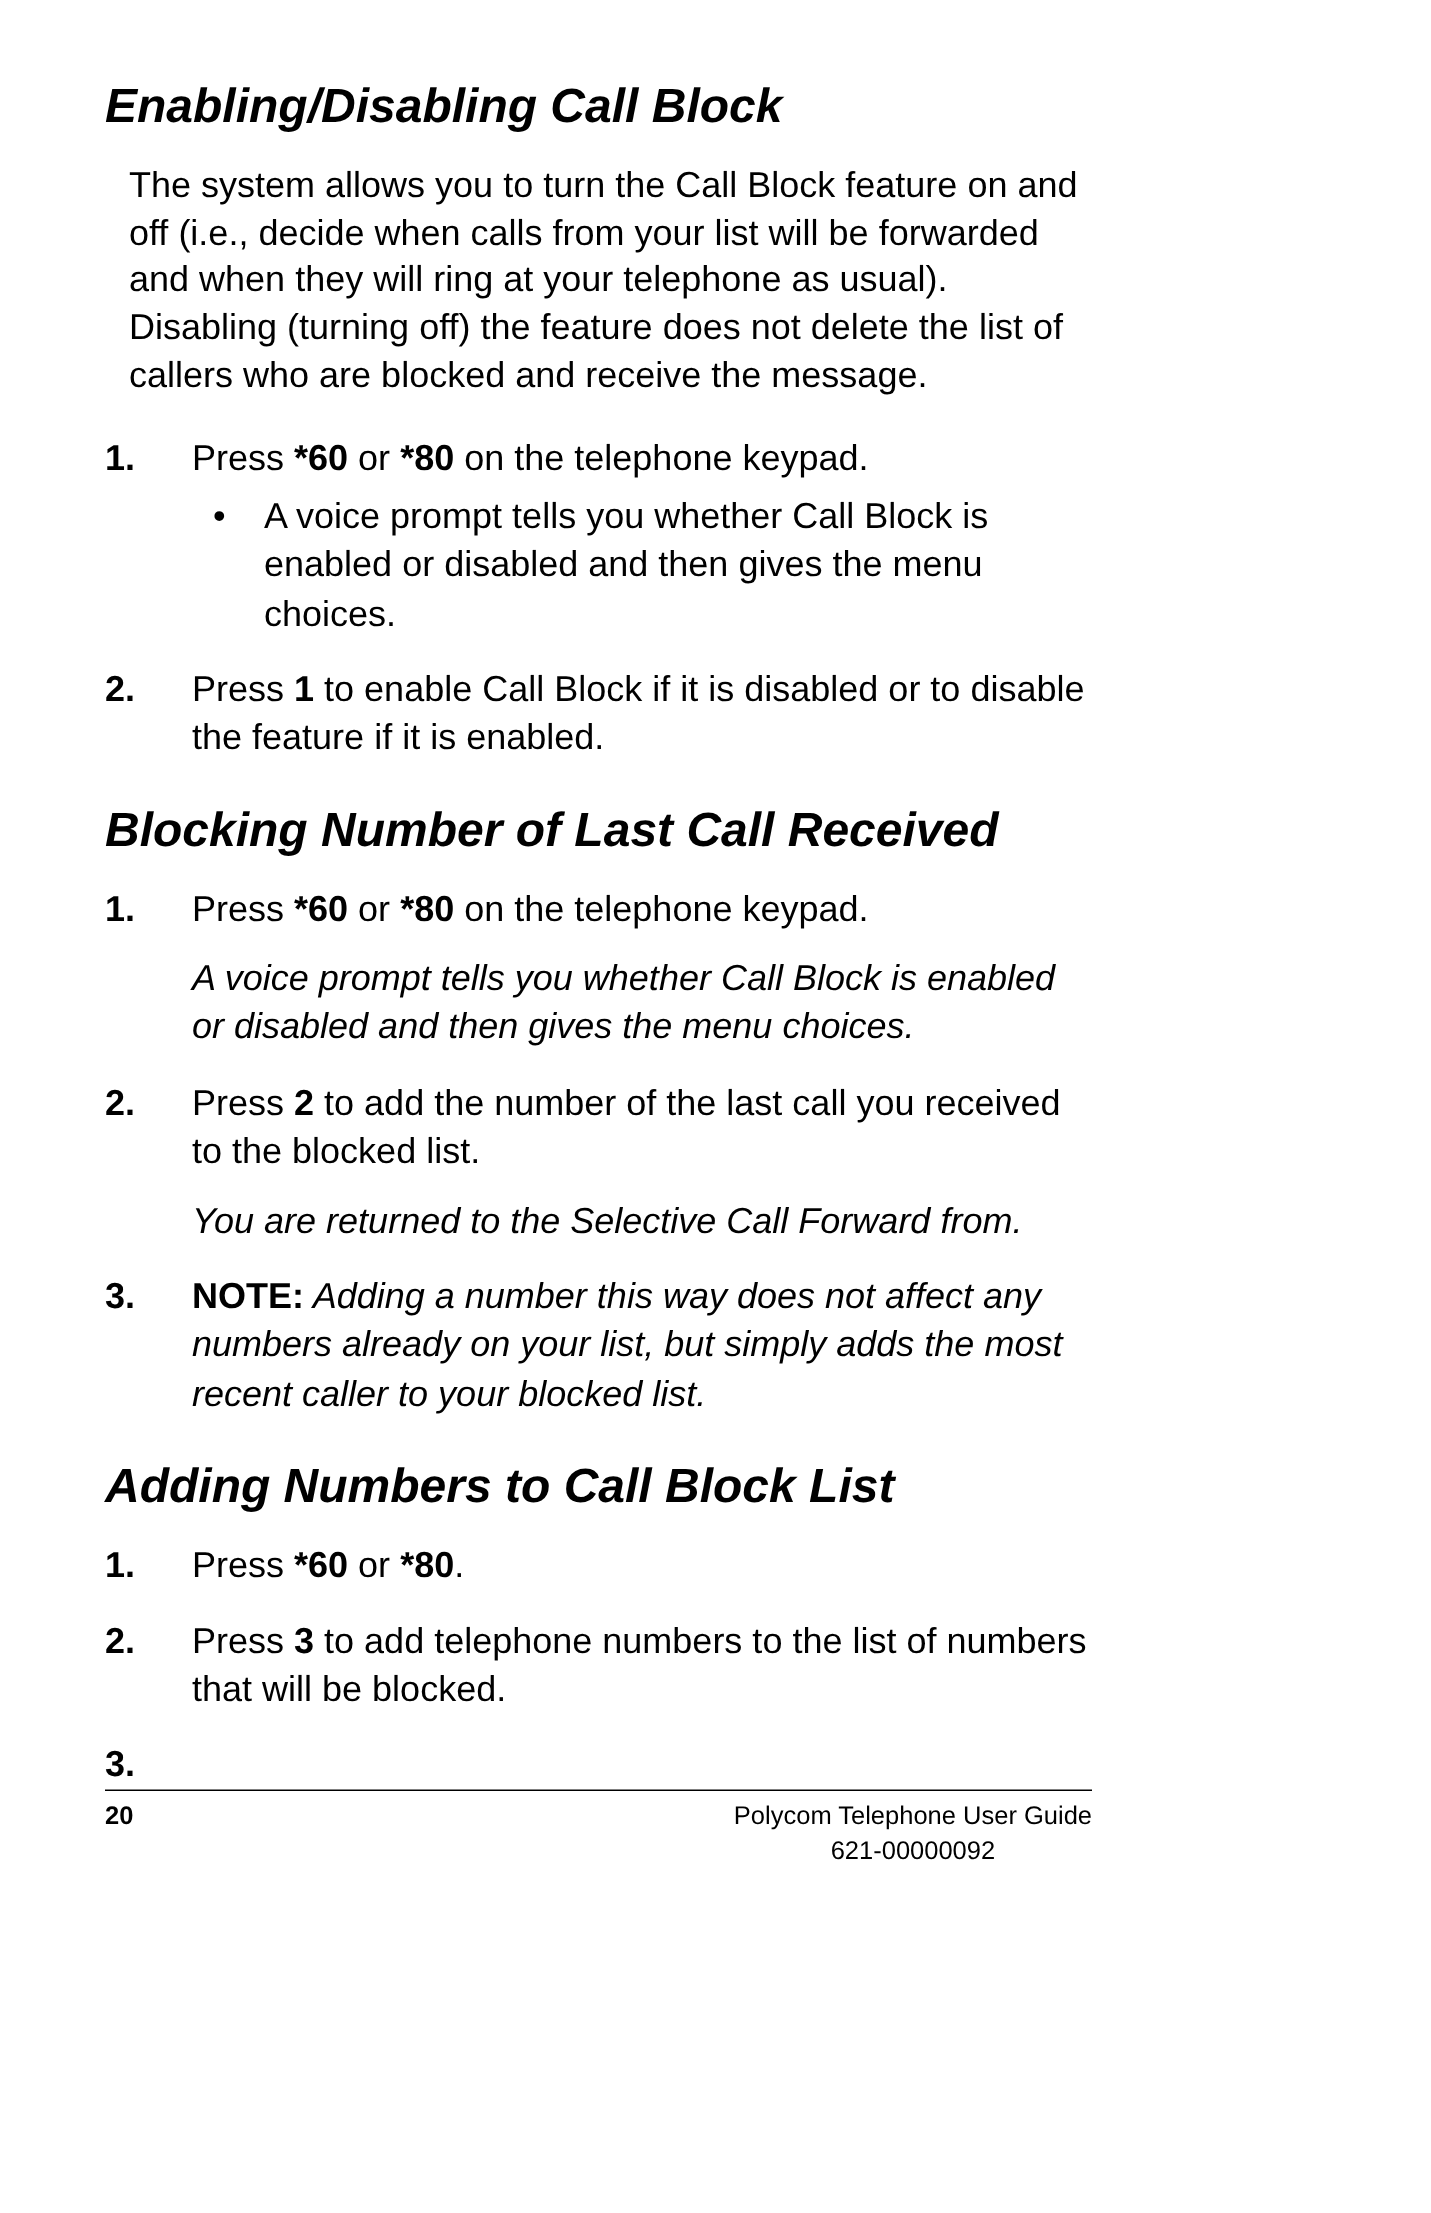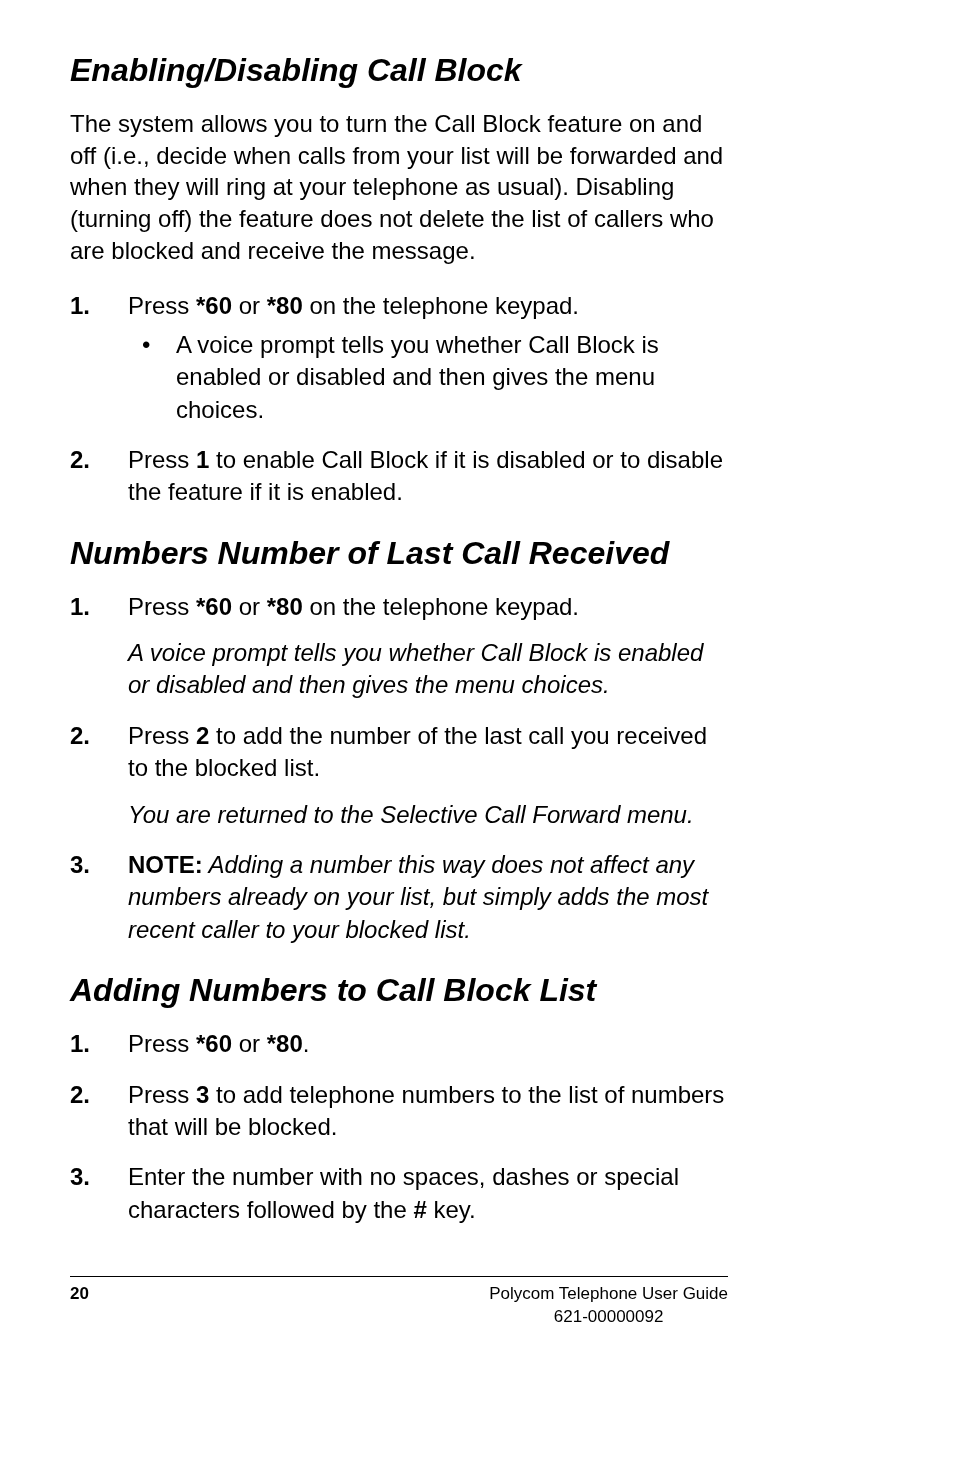--- a/index.html
+++ b/index.html
@@ -26,7 +26,7 @@
   p.body {
     font-size: 24px;
     line-height: 1.32;
-    margin: 0 0 24px 0;
+    margin: 0 0 24px 16px;
   }
   ol.num {
     list-style: none;

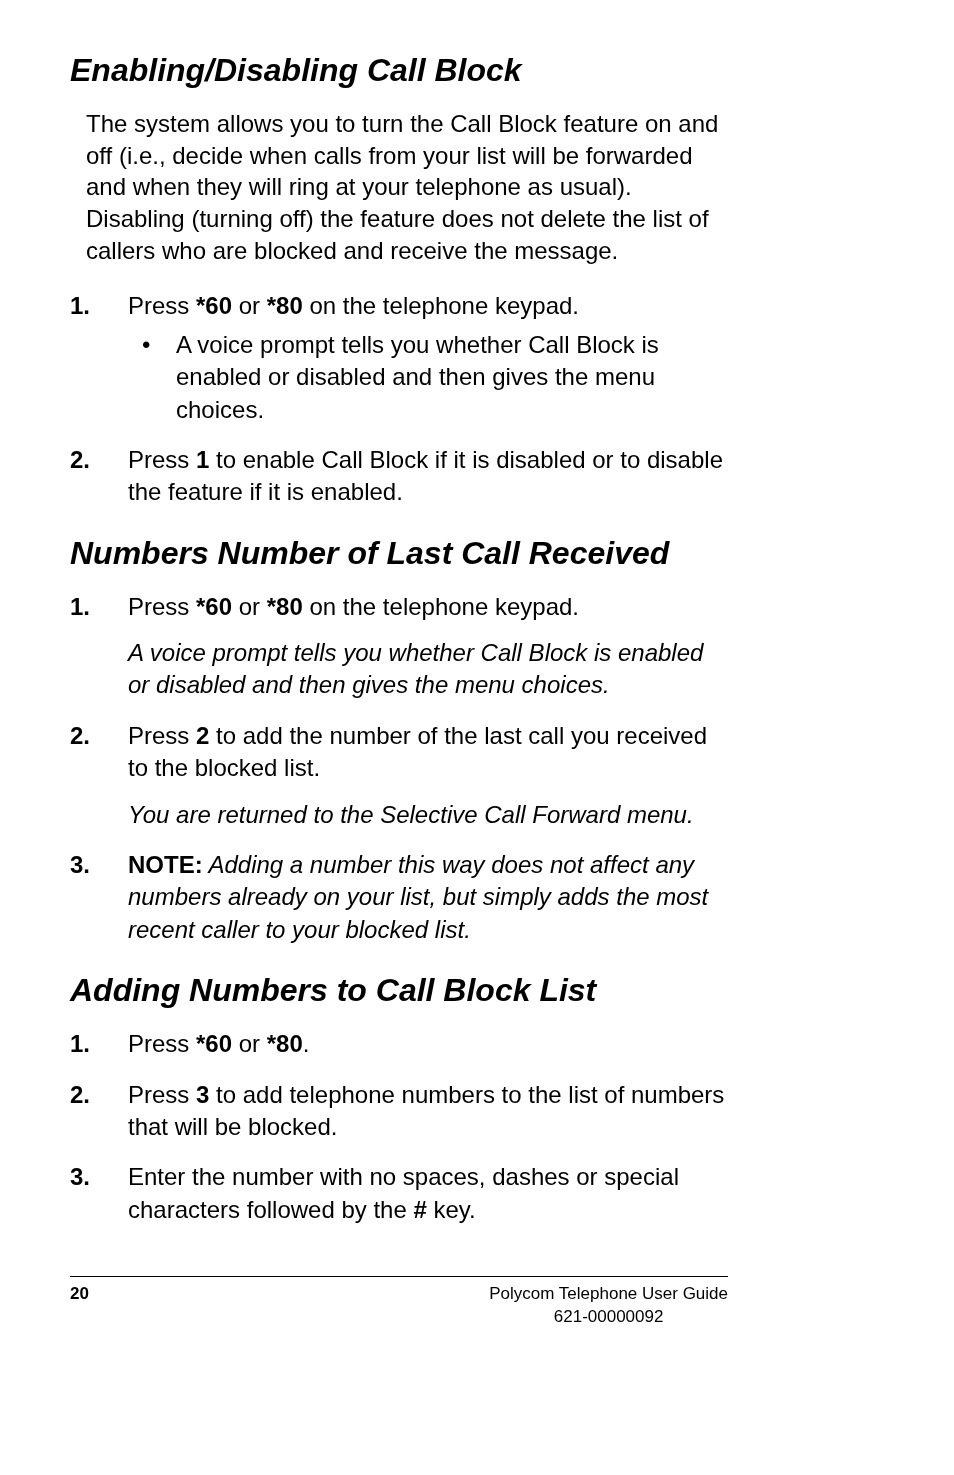--- a/index.html
+++ b/index.html
@@ -131,7 +131,7 @@
     </li>
   </ol>
 
-  <h2 class="section">Numbers Number of Last Call Received</h2>
+  <h2 class="section">Blocking Number of Last Call Received</h2>
 
   <ol class="num">
     <li>

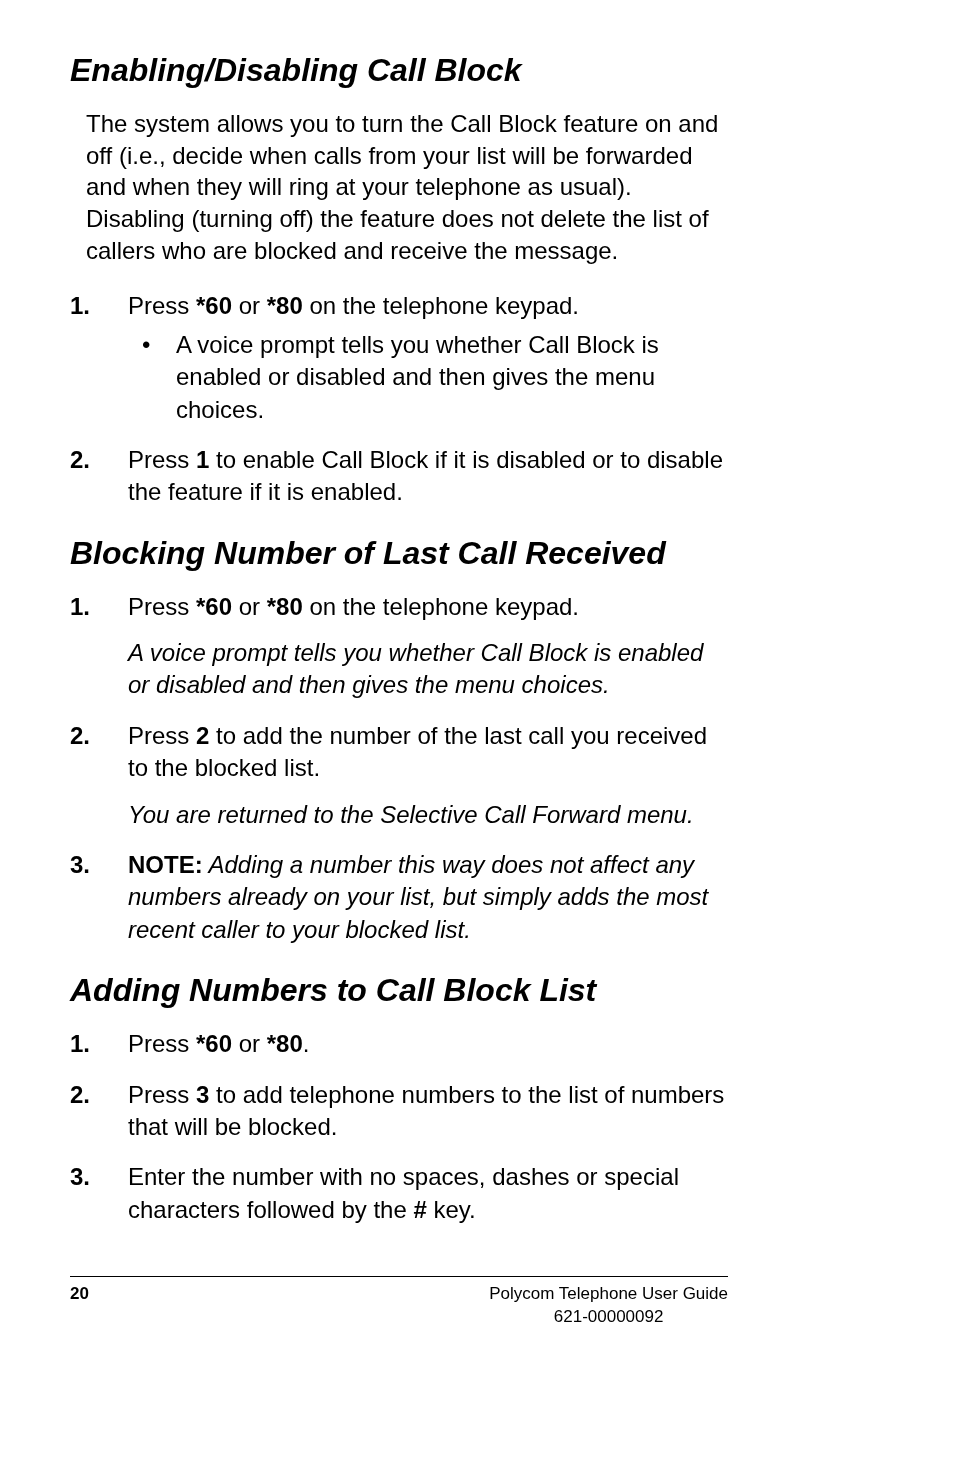--- a/index.html
+++ b/index.html
@@ -146,7 +146,7 @@
       <span>
         <span>Press </span><b>2</b><span> to add the number of the last call you received to the blocked list.</span>
       </span>
-      <span class="italic-block">You are returned to the Selective Call Forward menu.</span>
+      <span class="italic-block">You are returned to the Selective Call Forward from.</span>
     </li>
     <li>
       <span class="marker">3.</span>

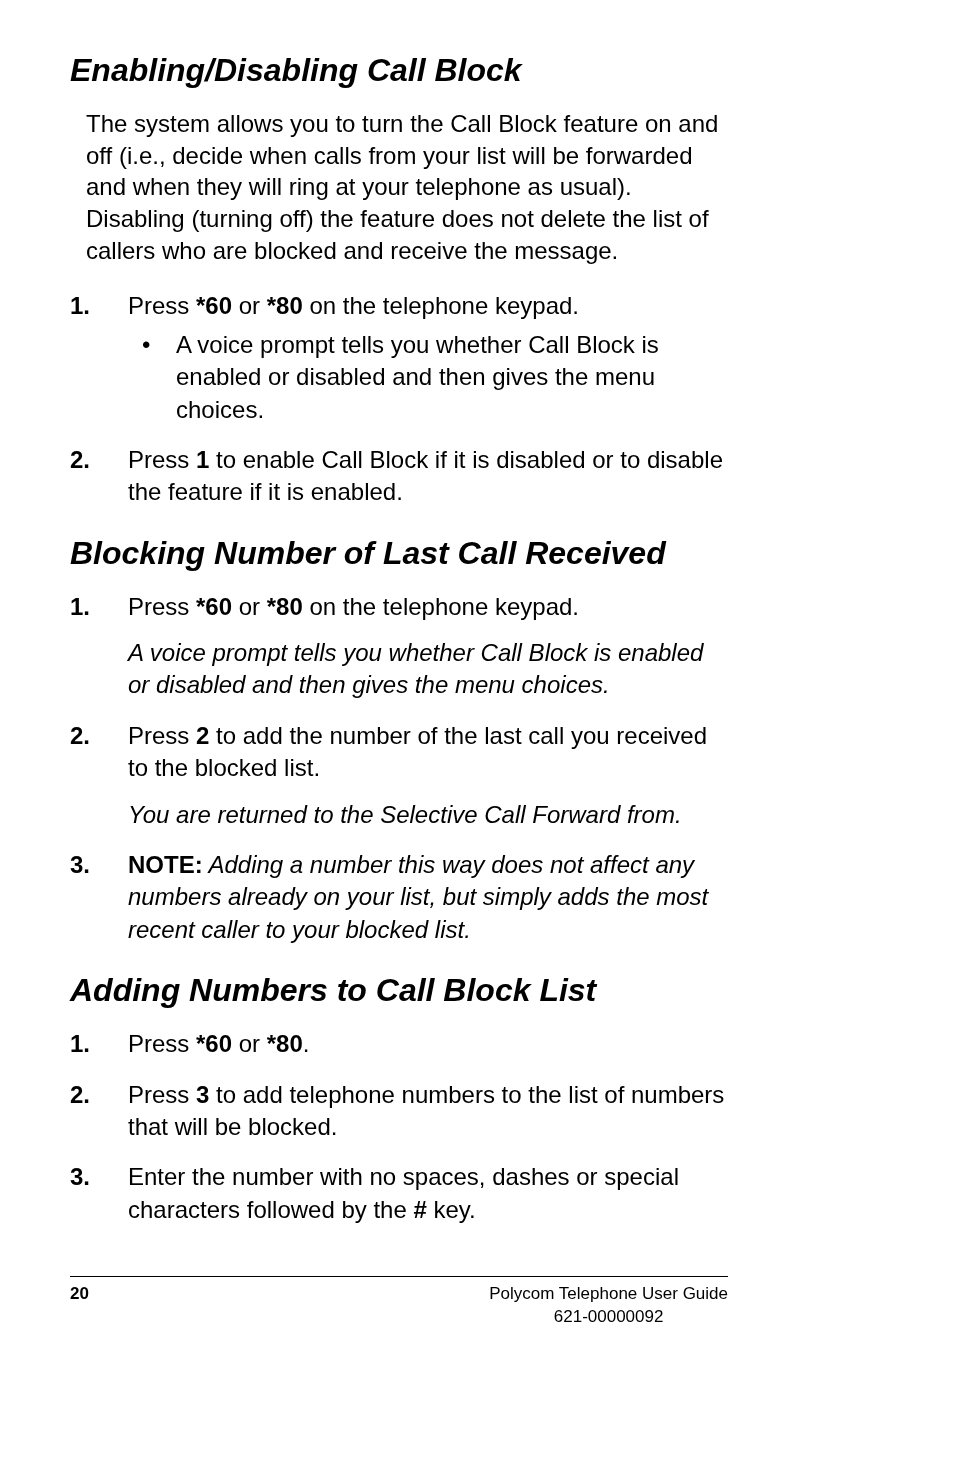--- a/index.html
+++ b/index.html
@@ -173,9 +173,6 @@
     </li>
     <li>
       <span class="marker">3.</span>
-      <span>
-        <span>Enter the number with no spaces, dashes or special characters followed by the </span><b>#</b><span> key.</span>
-      </span>
     </li>
   </ol>
 

